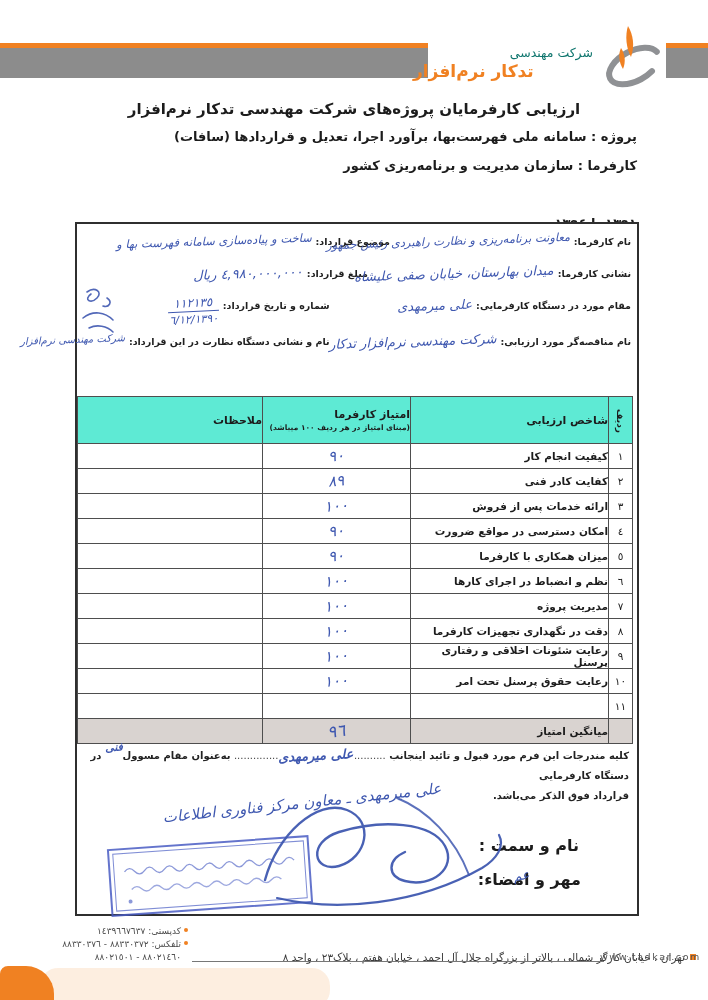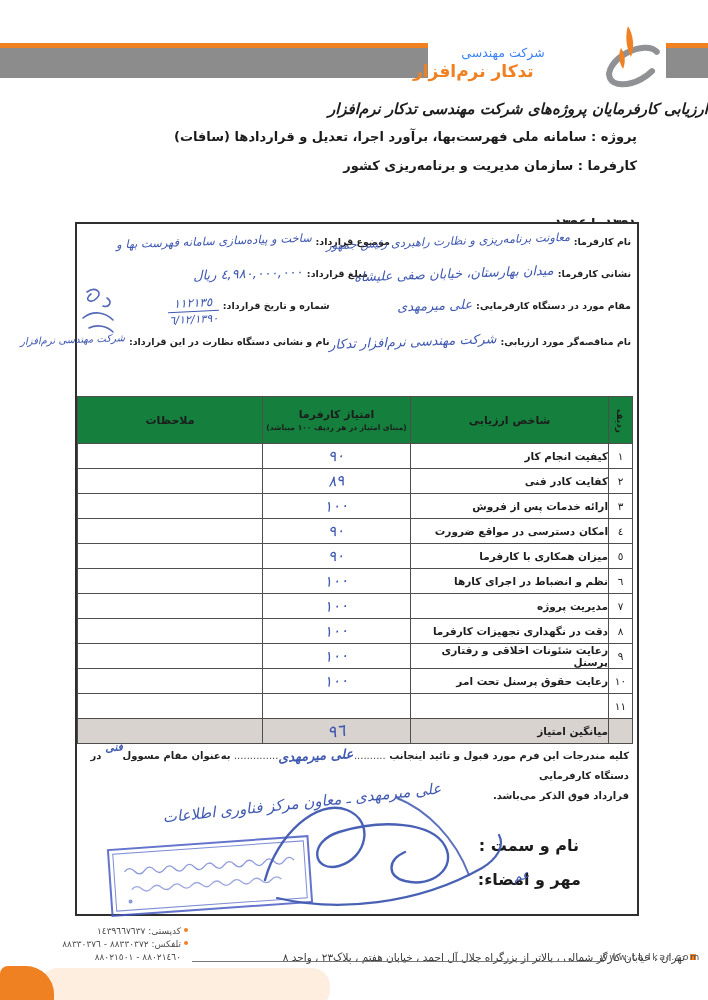--- a/index.html
+++ b/index.html
@@ -14,7 +14,7 @@
   .band-left{left:0;width:428px;}
   .band-right{left:666px;width:42px;}
   .logo-text{position:absolute;left:413px;top:45px;width:180px;text-align:left;direction:rtl;}
-  .logo-text .l1{font-size:12.5px;color:#3b82f6;display:block;text-align:center;}
+  .logo-text .l1{font-size:12.5px;color:#0f766e;display:block;text-align:right;}
   .logo-text .l2{font-size:17px;font-weight:bold;color:#F08122;display:block;text-align:left;margin-top:1px;}
   .swoosh{position:absolute;left:594px;top:24px;width:72px;height:72px;}
   

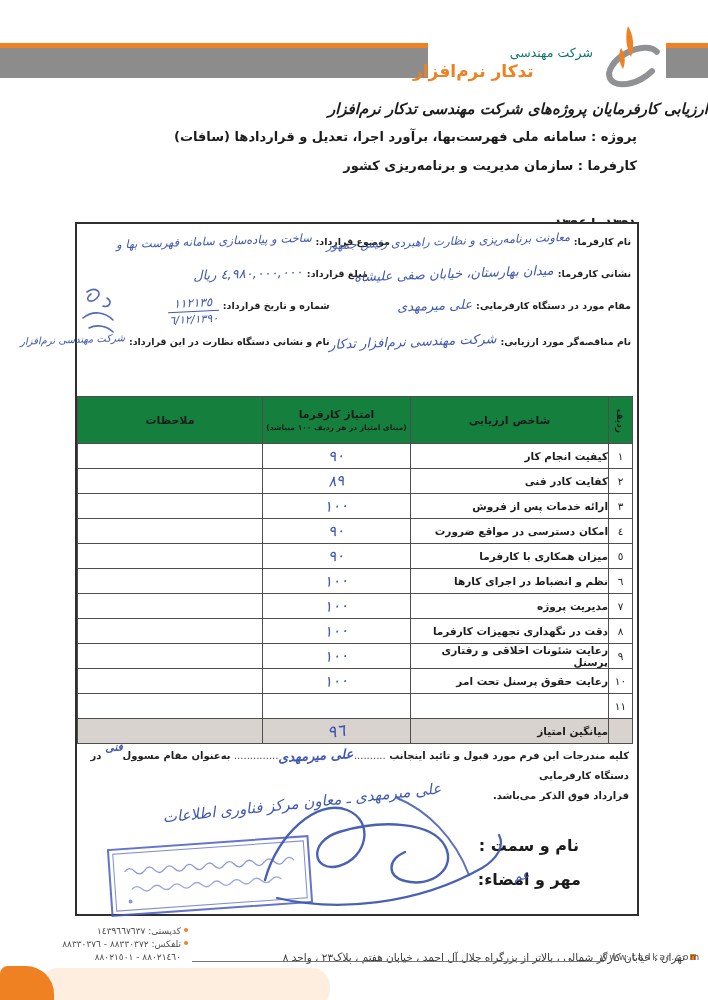--- a/index.html
+++ b/index.html
@@ -18,7 +18,7 @@
   .logo-text .l2{font-size:17px;font-weight:bold;color:#F08122;display:block;text-align:left;margin-top:1px;}
   .swoosh{position:absolute;left:594px;top:24px;width:72px;height:72px;}
   
-  .title{position:absolute;top:100px;left:0;right:0;text-align:right;font-size:15px;font-weight:bold;font-style:italic;}
+  .title{position:absolute;top:100px;left:0;right:0;text-align:center;font-size:15px;font-weight:bold;}
   .intro{position:absolute;right:71px;text-align:right;font-size:13px;font-weight:bold;white-space:nowrap;}
   .intro.p1{top:129px;} .intro.p2{top:158px;} .intro.p3{top:176px;margin-top:40px;}
   

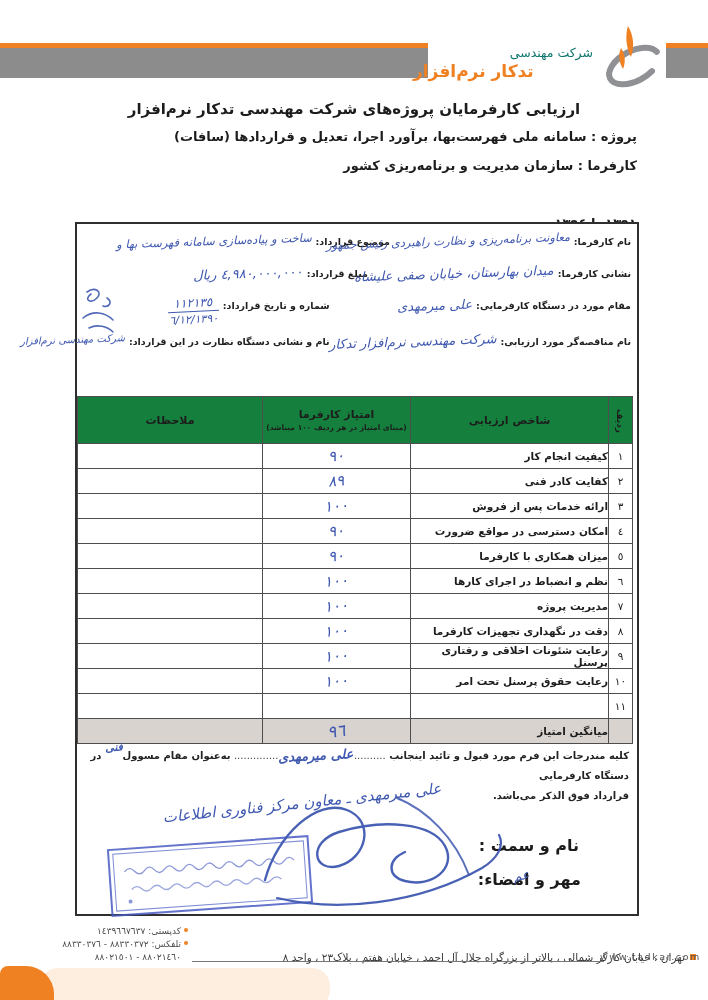--- a/index.html
+++ b/index.html
@@ -37,7 +37,7 @@
   
   table.eval{position:absolute;left:0;top:172px;width:556px;border-collapse:collapse;direction:rtl;table-layout:fixed;}
   table.eval th,table.eval td{border:1.5px solid #4e4e4e;padding:0;overflow:hidden;}
-  table.eval thead th{background:#15803d;height:46px;font-size:11px;font-weight:bold;}
+  table.eval thead th{background:#5eead4;height:46px;font-size:11px;font-weight:bold;text-align:right;}
   .col-no{width:24px;} .col-cr{width:198px;} .col-sc{width:148px;}
   th .rot{display:inline-block;transform:rotate(90deg);font-size:9px;white-space:nowrap;}
   th .note{display:block;font-size:7.5px;font-weight:bold;margin-top:2px;}

